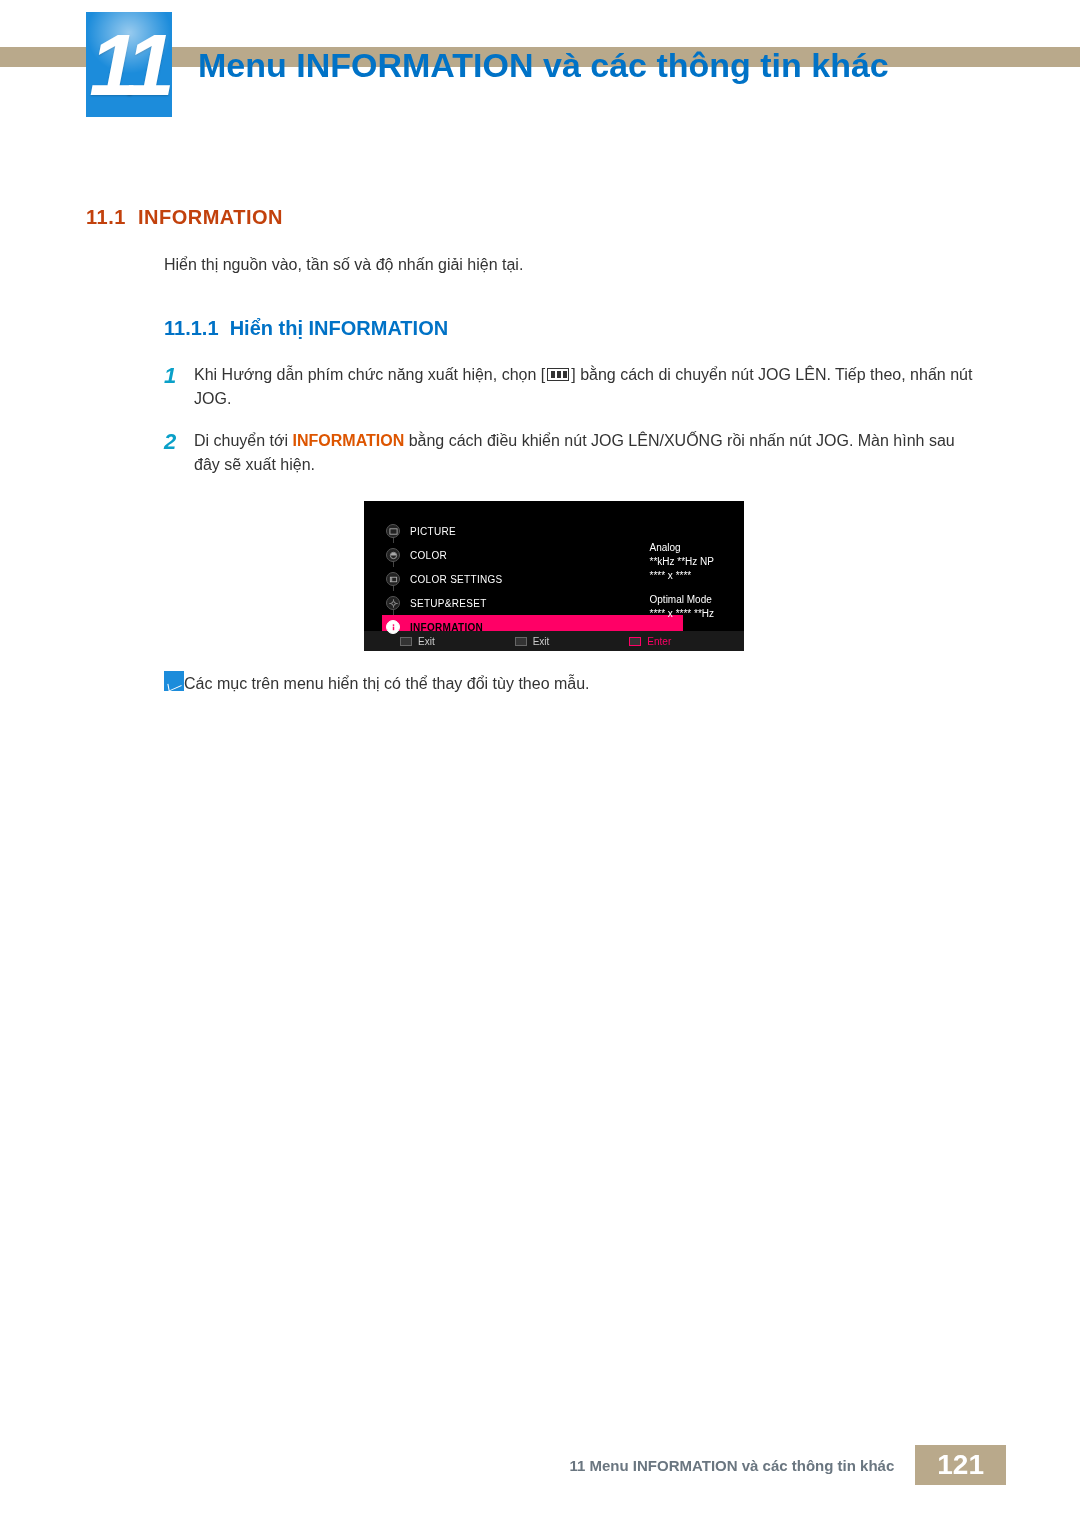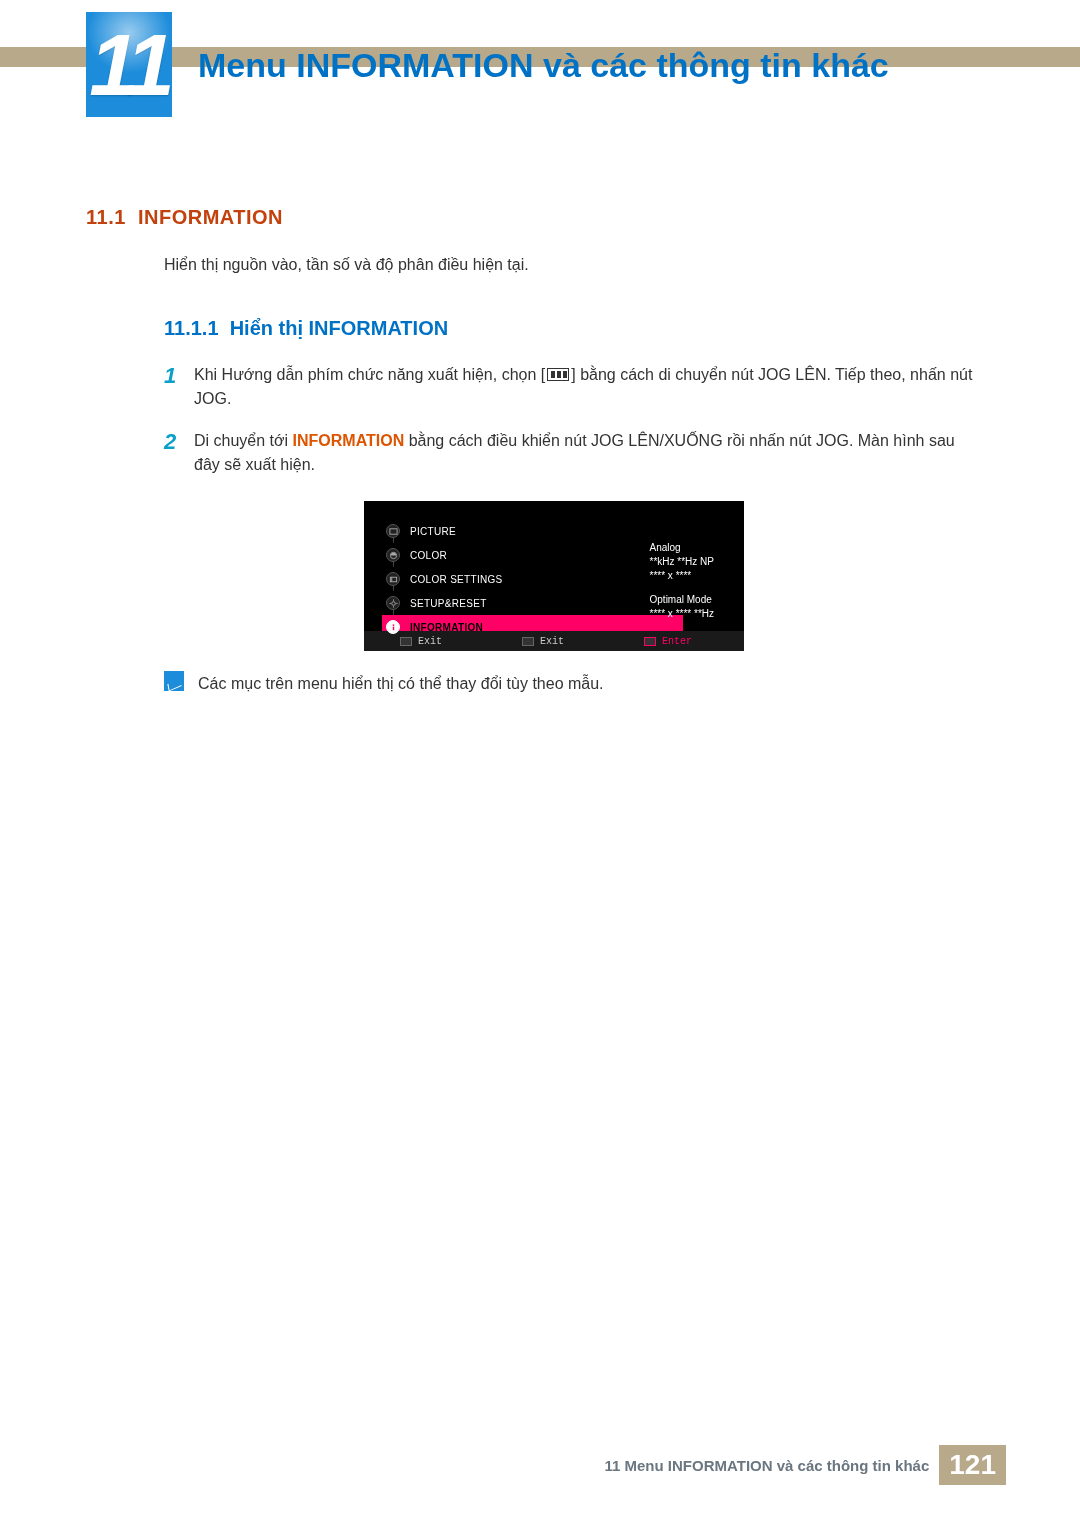--- a/index.html
+++ b/index.html
@@ -284,7 +284,7 @@
 
 <div class="section-body">
 
-  <p>Hiển thị nguồn vào, tần số và độ phân điều hiện tại.</p>
+  <p>Hiển thị nguồn vào, tần số và độ nhấn giải hiện tại.</p>
 
   <h3 class="subsection-heading">
     <span>11.1.1</span>&nbsp;&nbsp;<span>Hiển thị INFORMATION</span>

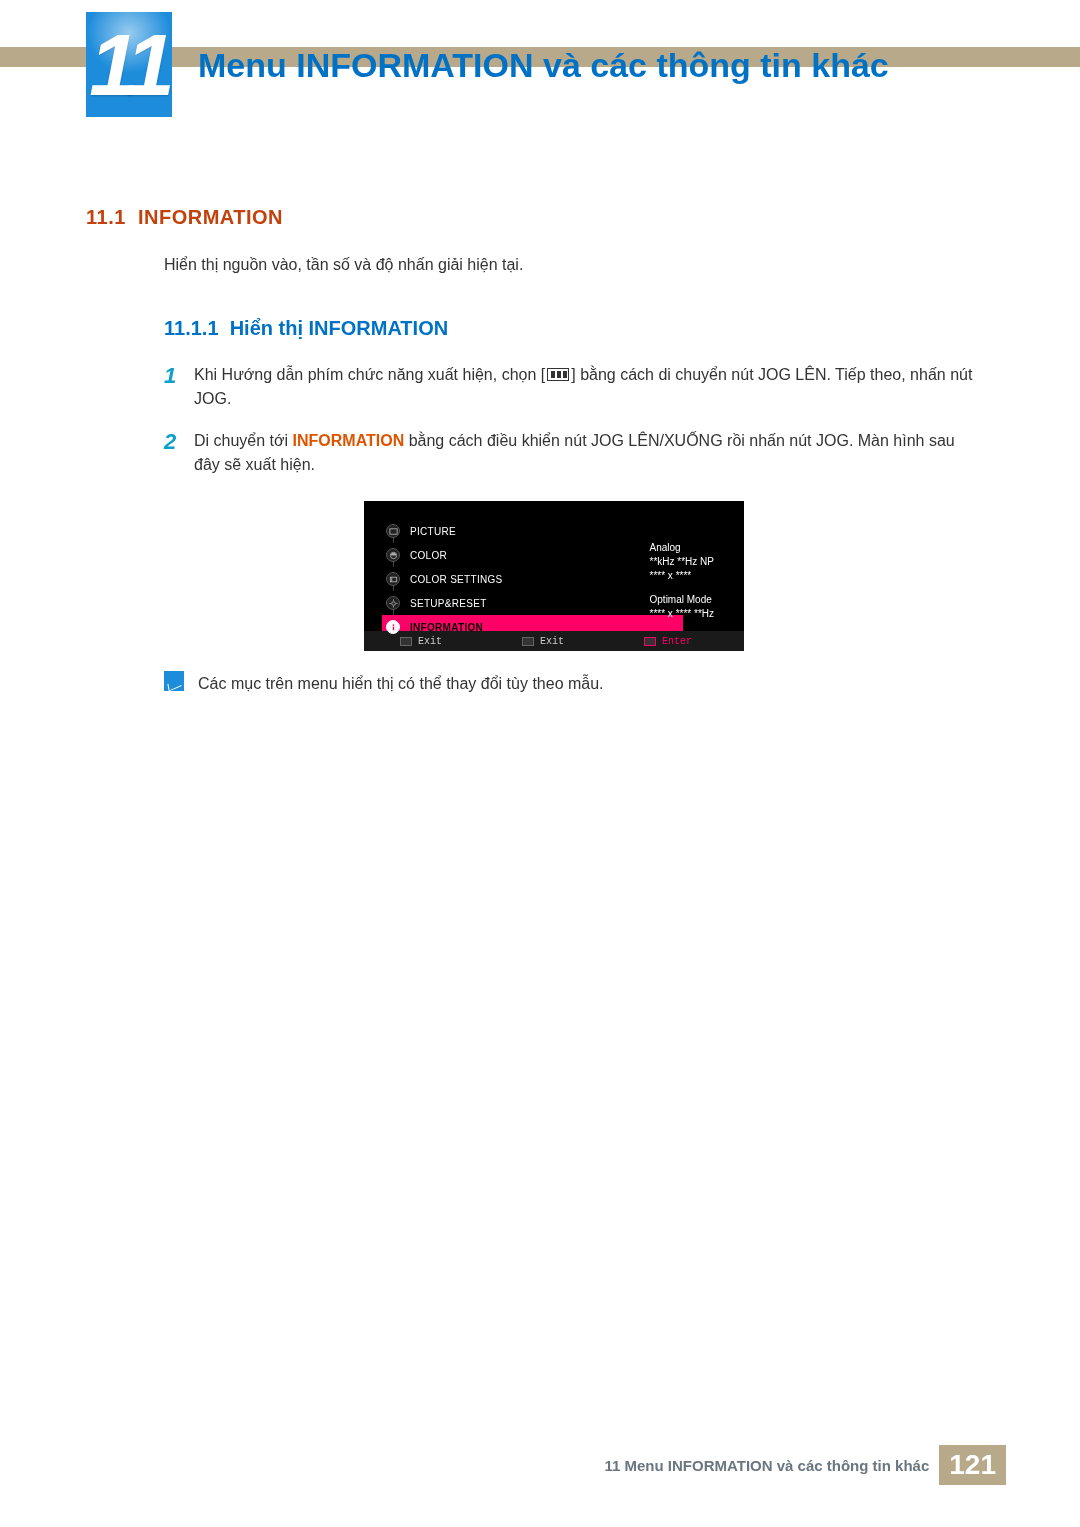--- a/index.html
+++ b/index.html
@@ -209,7 +209,6 @@
     gap: 80px;
     font-size: 10px;
     color: #ccc;
-    font-family: Liberation Mono, monospace;
   }
   .osd .footer .fitem { display: flex; align-items: center; gap: 6px; }
   .osd .footer .fitem.enter { color: #ff0066; }

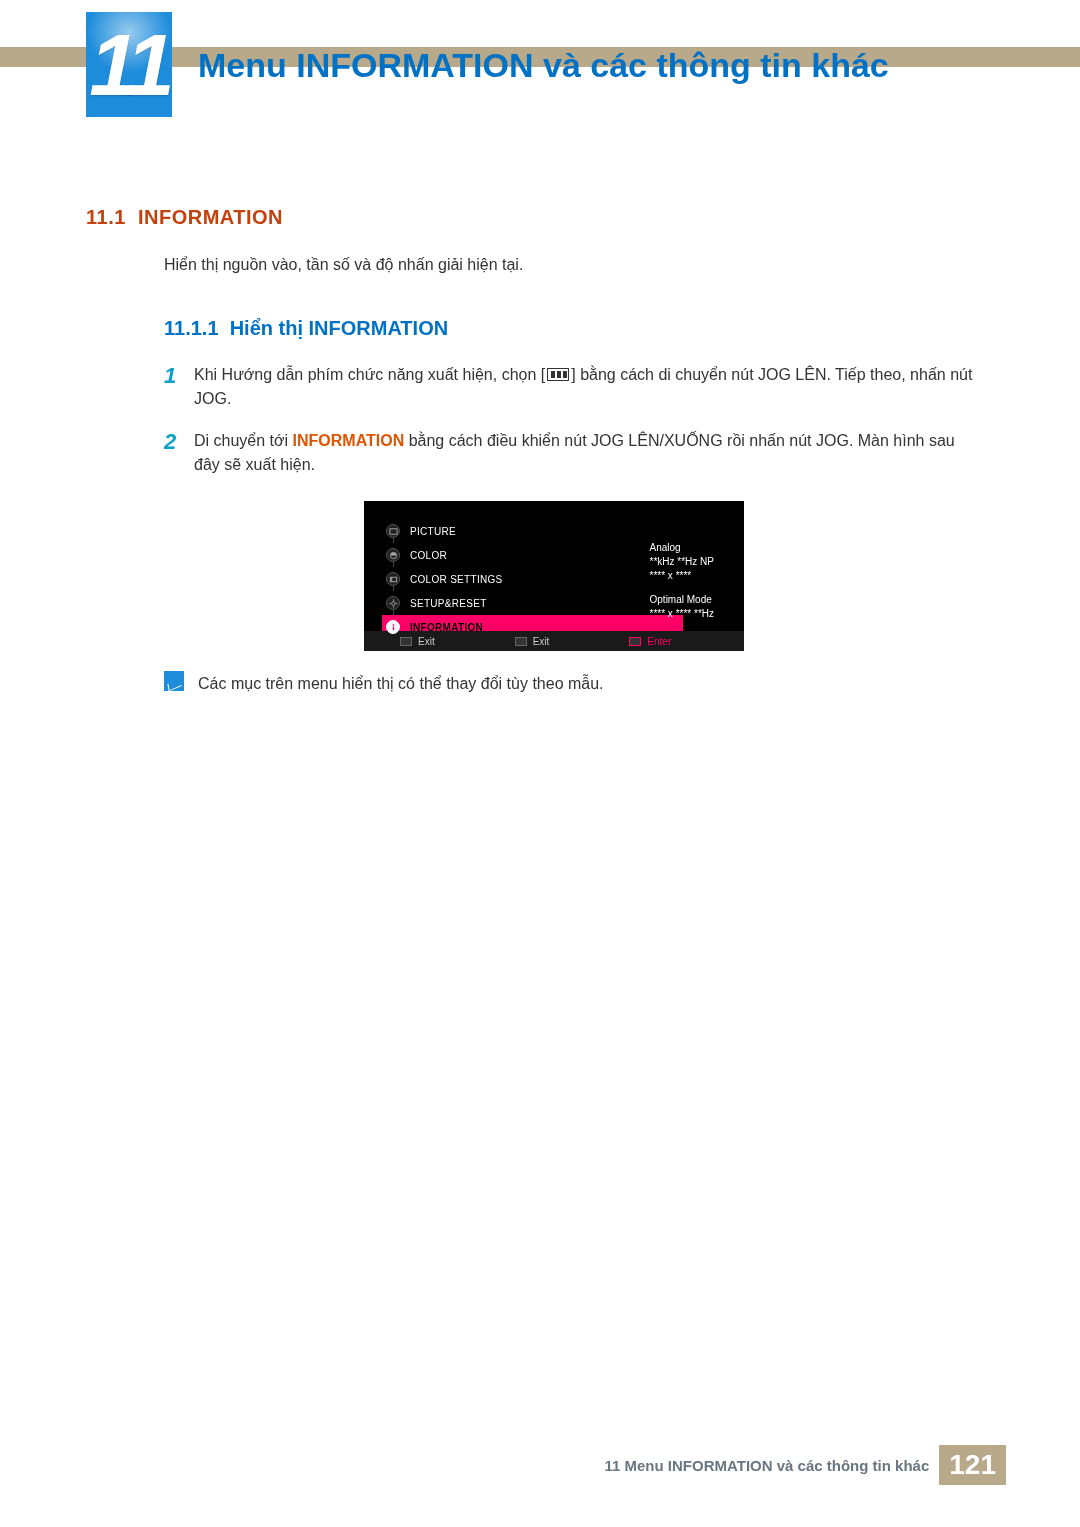--- a/index.html
+++ b/index.html
@@ -222,7 +222,6 @@
     display: flex;
     align-items: flex-start;
     margin-top: 20px;
-    gap: 14px;
   }
   .note .nicon {
     width: 20px; height: 20px;

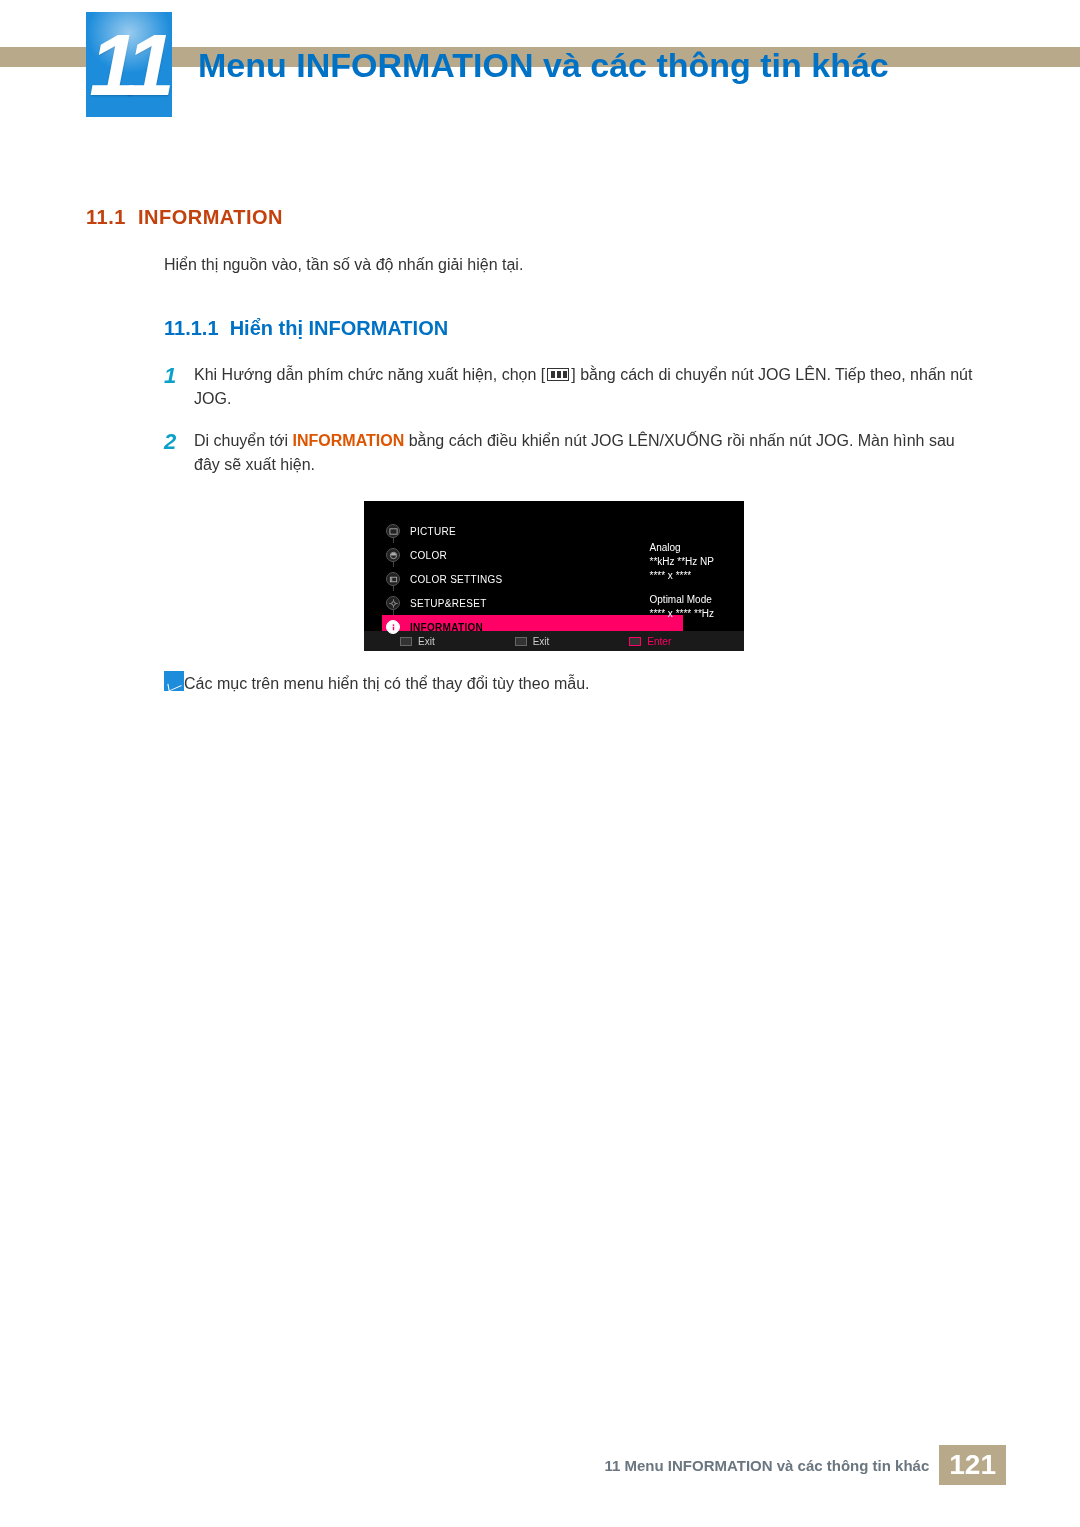--- a/index.html
+++ b/index.html
@@ -261,7 +261,8 @@
     color: #fff;
     font-size: 28px;
     font-weight: bold;
-    padding: 4px 10px;
+    padding: 4px 22px;
+    margin-left: 11px;
   }
 </style>
 </head>

